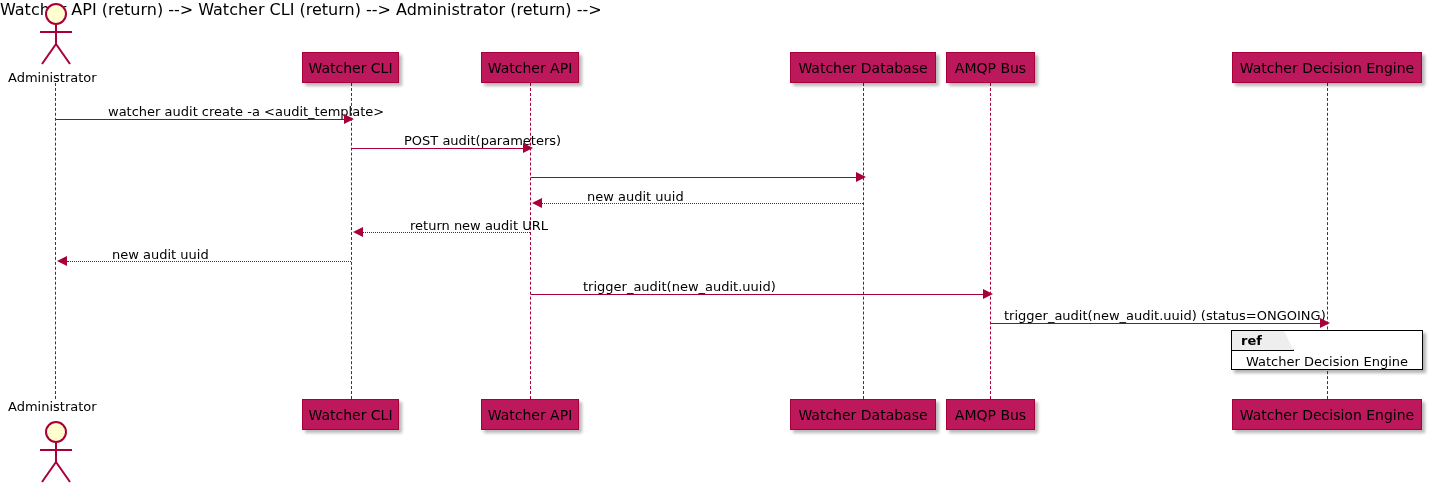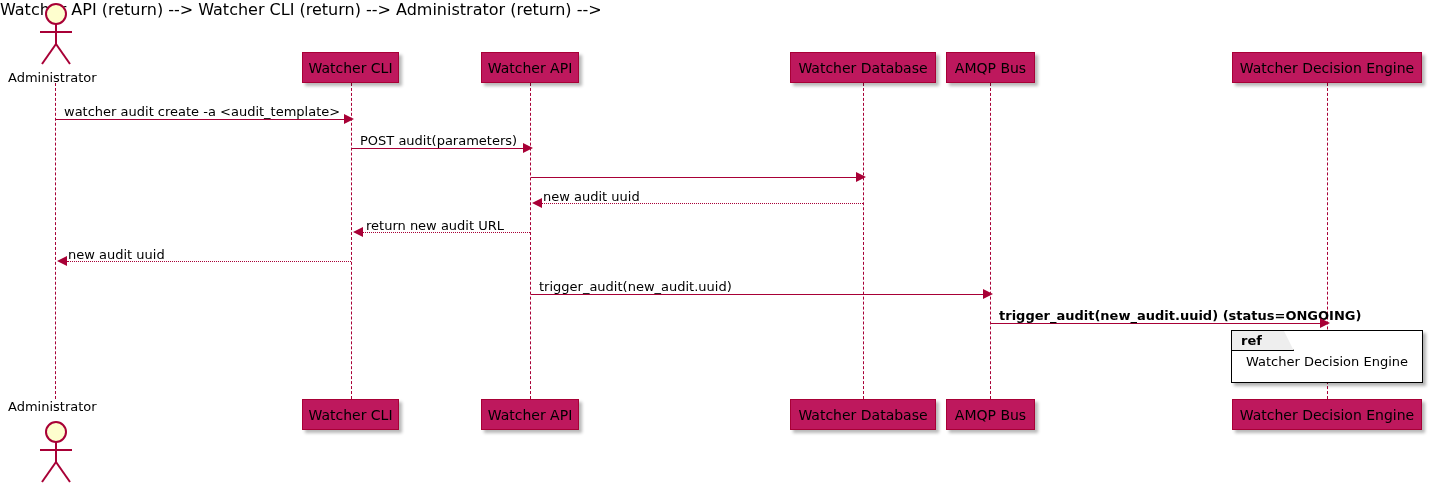--- a/index.html
+++ b/index.html
@@ -70,6 +70,7 @@
     color: #000000;
     white-space: nowrap;
     z-index: 4;
+    margin-left: 44px;
   }
   .arrow-head {
     position: absolute;

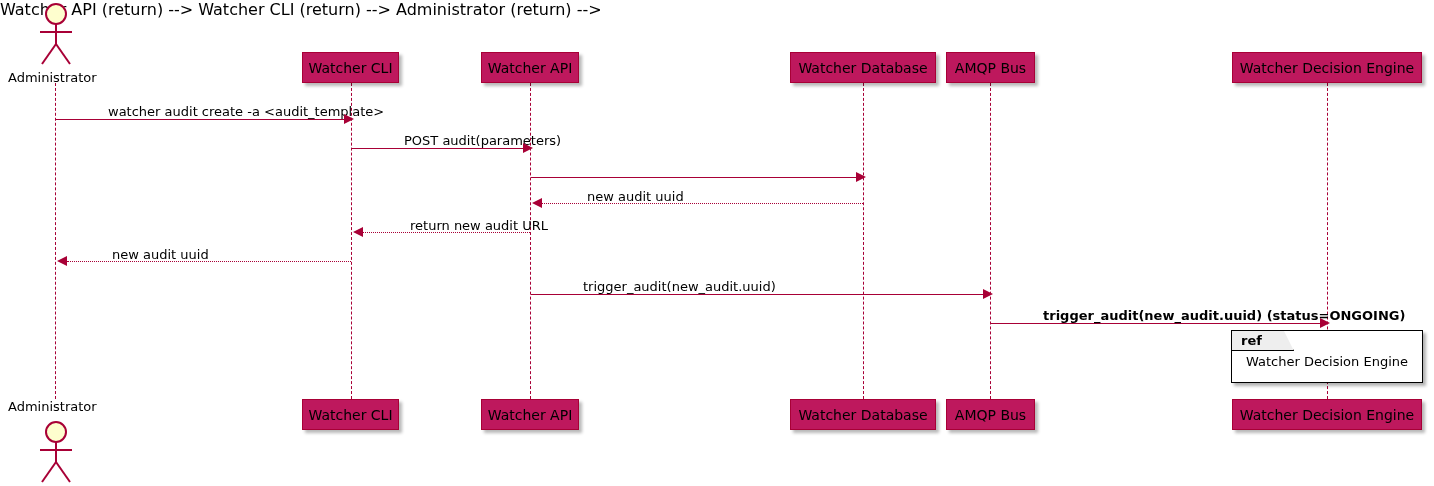--- a/index.html
+++ b/index.html
@@ -191,7 +191,7 @@
   <div class="arrow-head right" style="left:983px; top:289px;"></div>
 
   
-  <div class="msg-label" style="left:999px; top:308px;font-weight:bold;">trigger_audit(new_audit.uuid) (status=ONGOING)</div>
+  <div class="msg-label" style="left:960px; top:308px;">trigger_audit(new_audit.uuid) (status=ONGOING)</div>
   <div class="msg-line solid" style="left:991px; top:323px; width:329px;"></div>
   <div class="arrow-head right" style="left:1320px; top:318px;"></div>
 

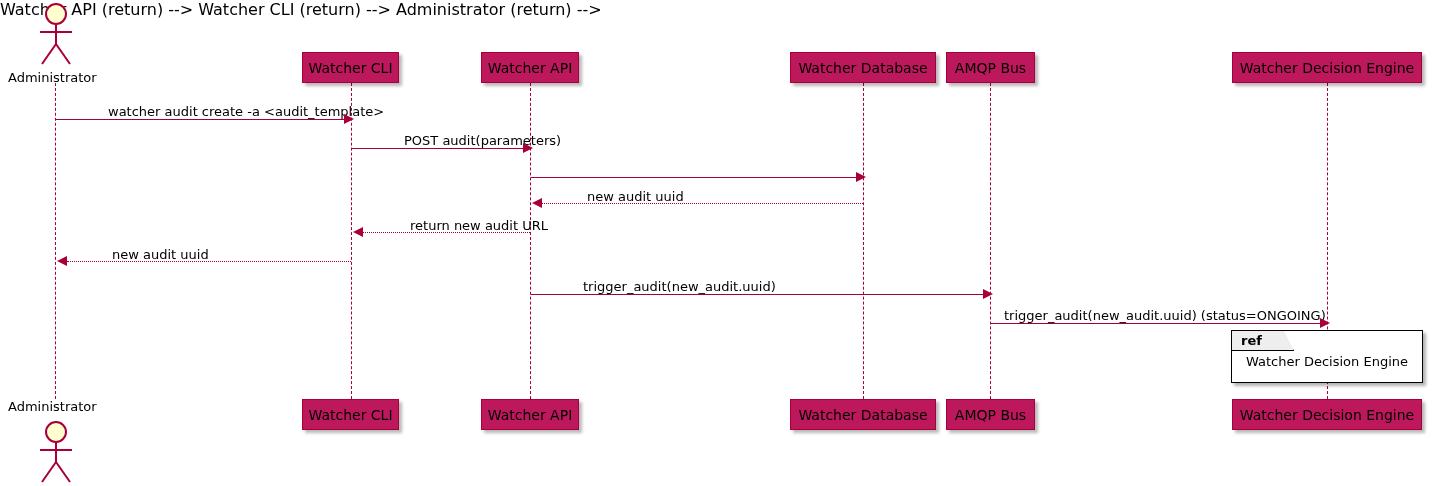--- a/index.html
+++ b/index.html
@@ -196,7 +196,7 @@
   <div class="arrow-head right" style="left:1320px; top:318px;"></div>
 
   
-  <div class="ref-box" style="left:1231px; top:330px; width:192px; height:53px;">
+  <div class="ref-box" style="left:1231px; top:330px; width:192px; height:40px;">
     <div class="ref-tab" style="width:62px;">ref</div>
     <div class="ref-body">
       <div>Watcher Decision Engine</div>

